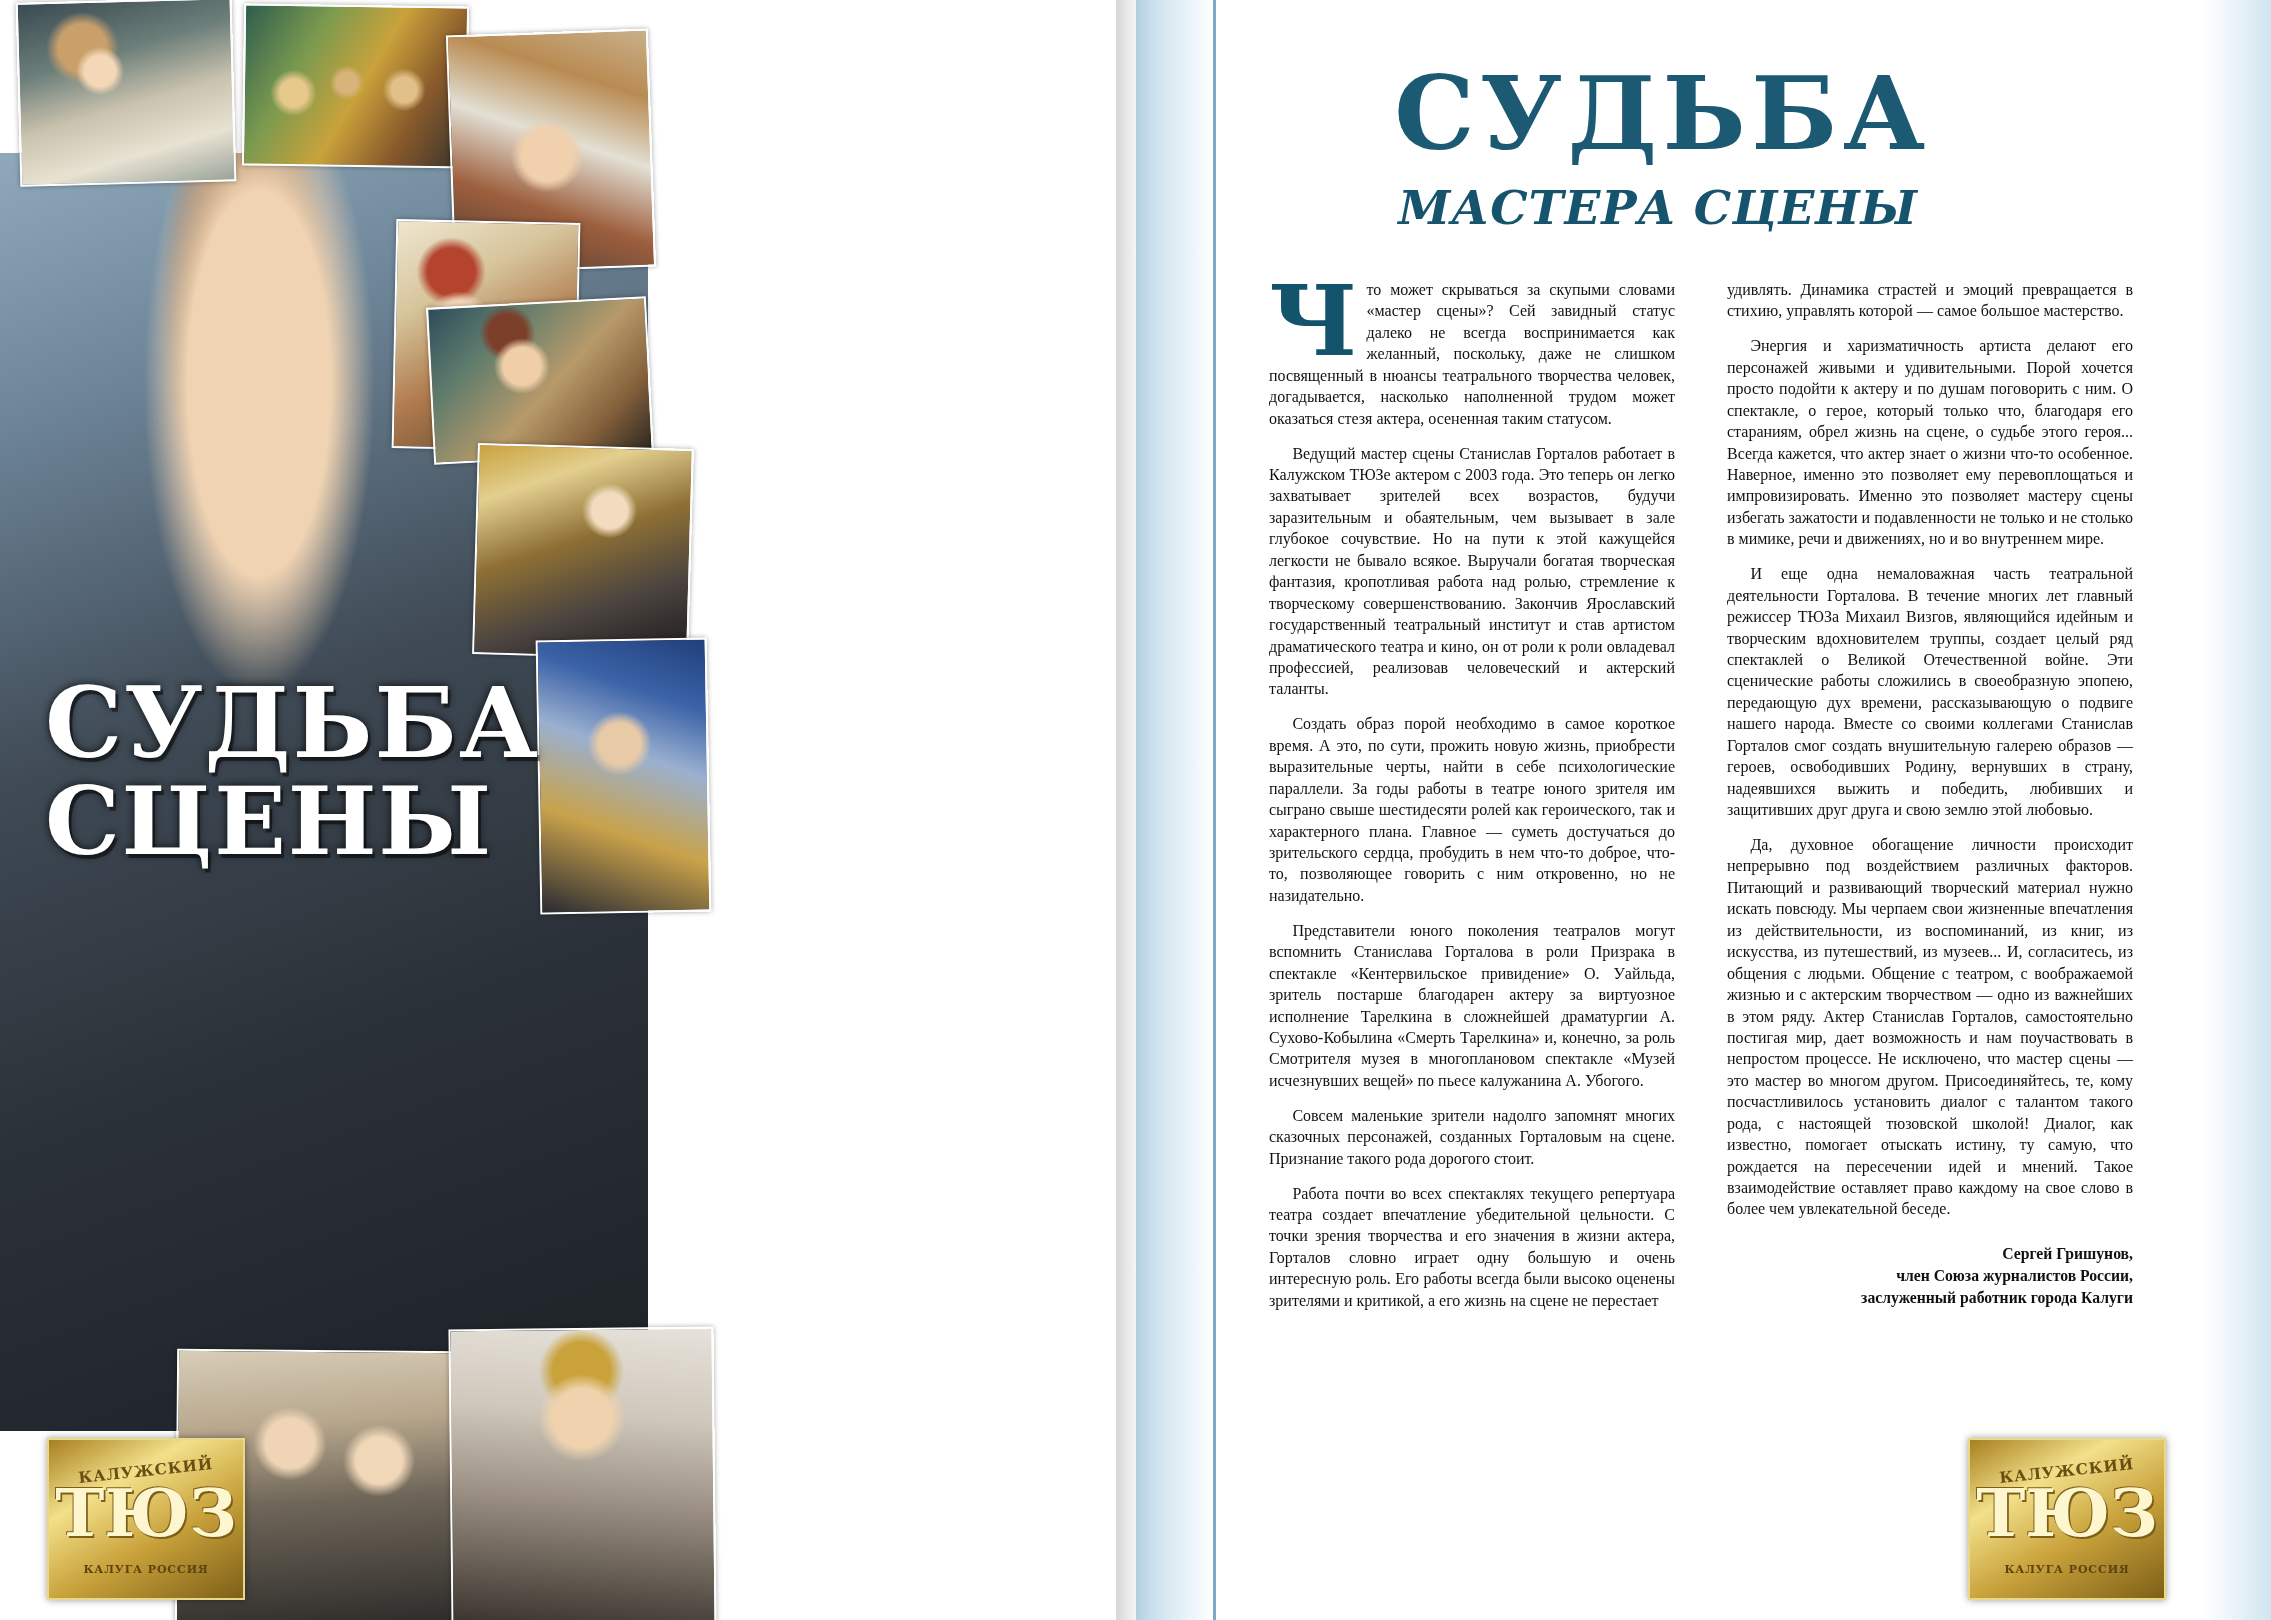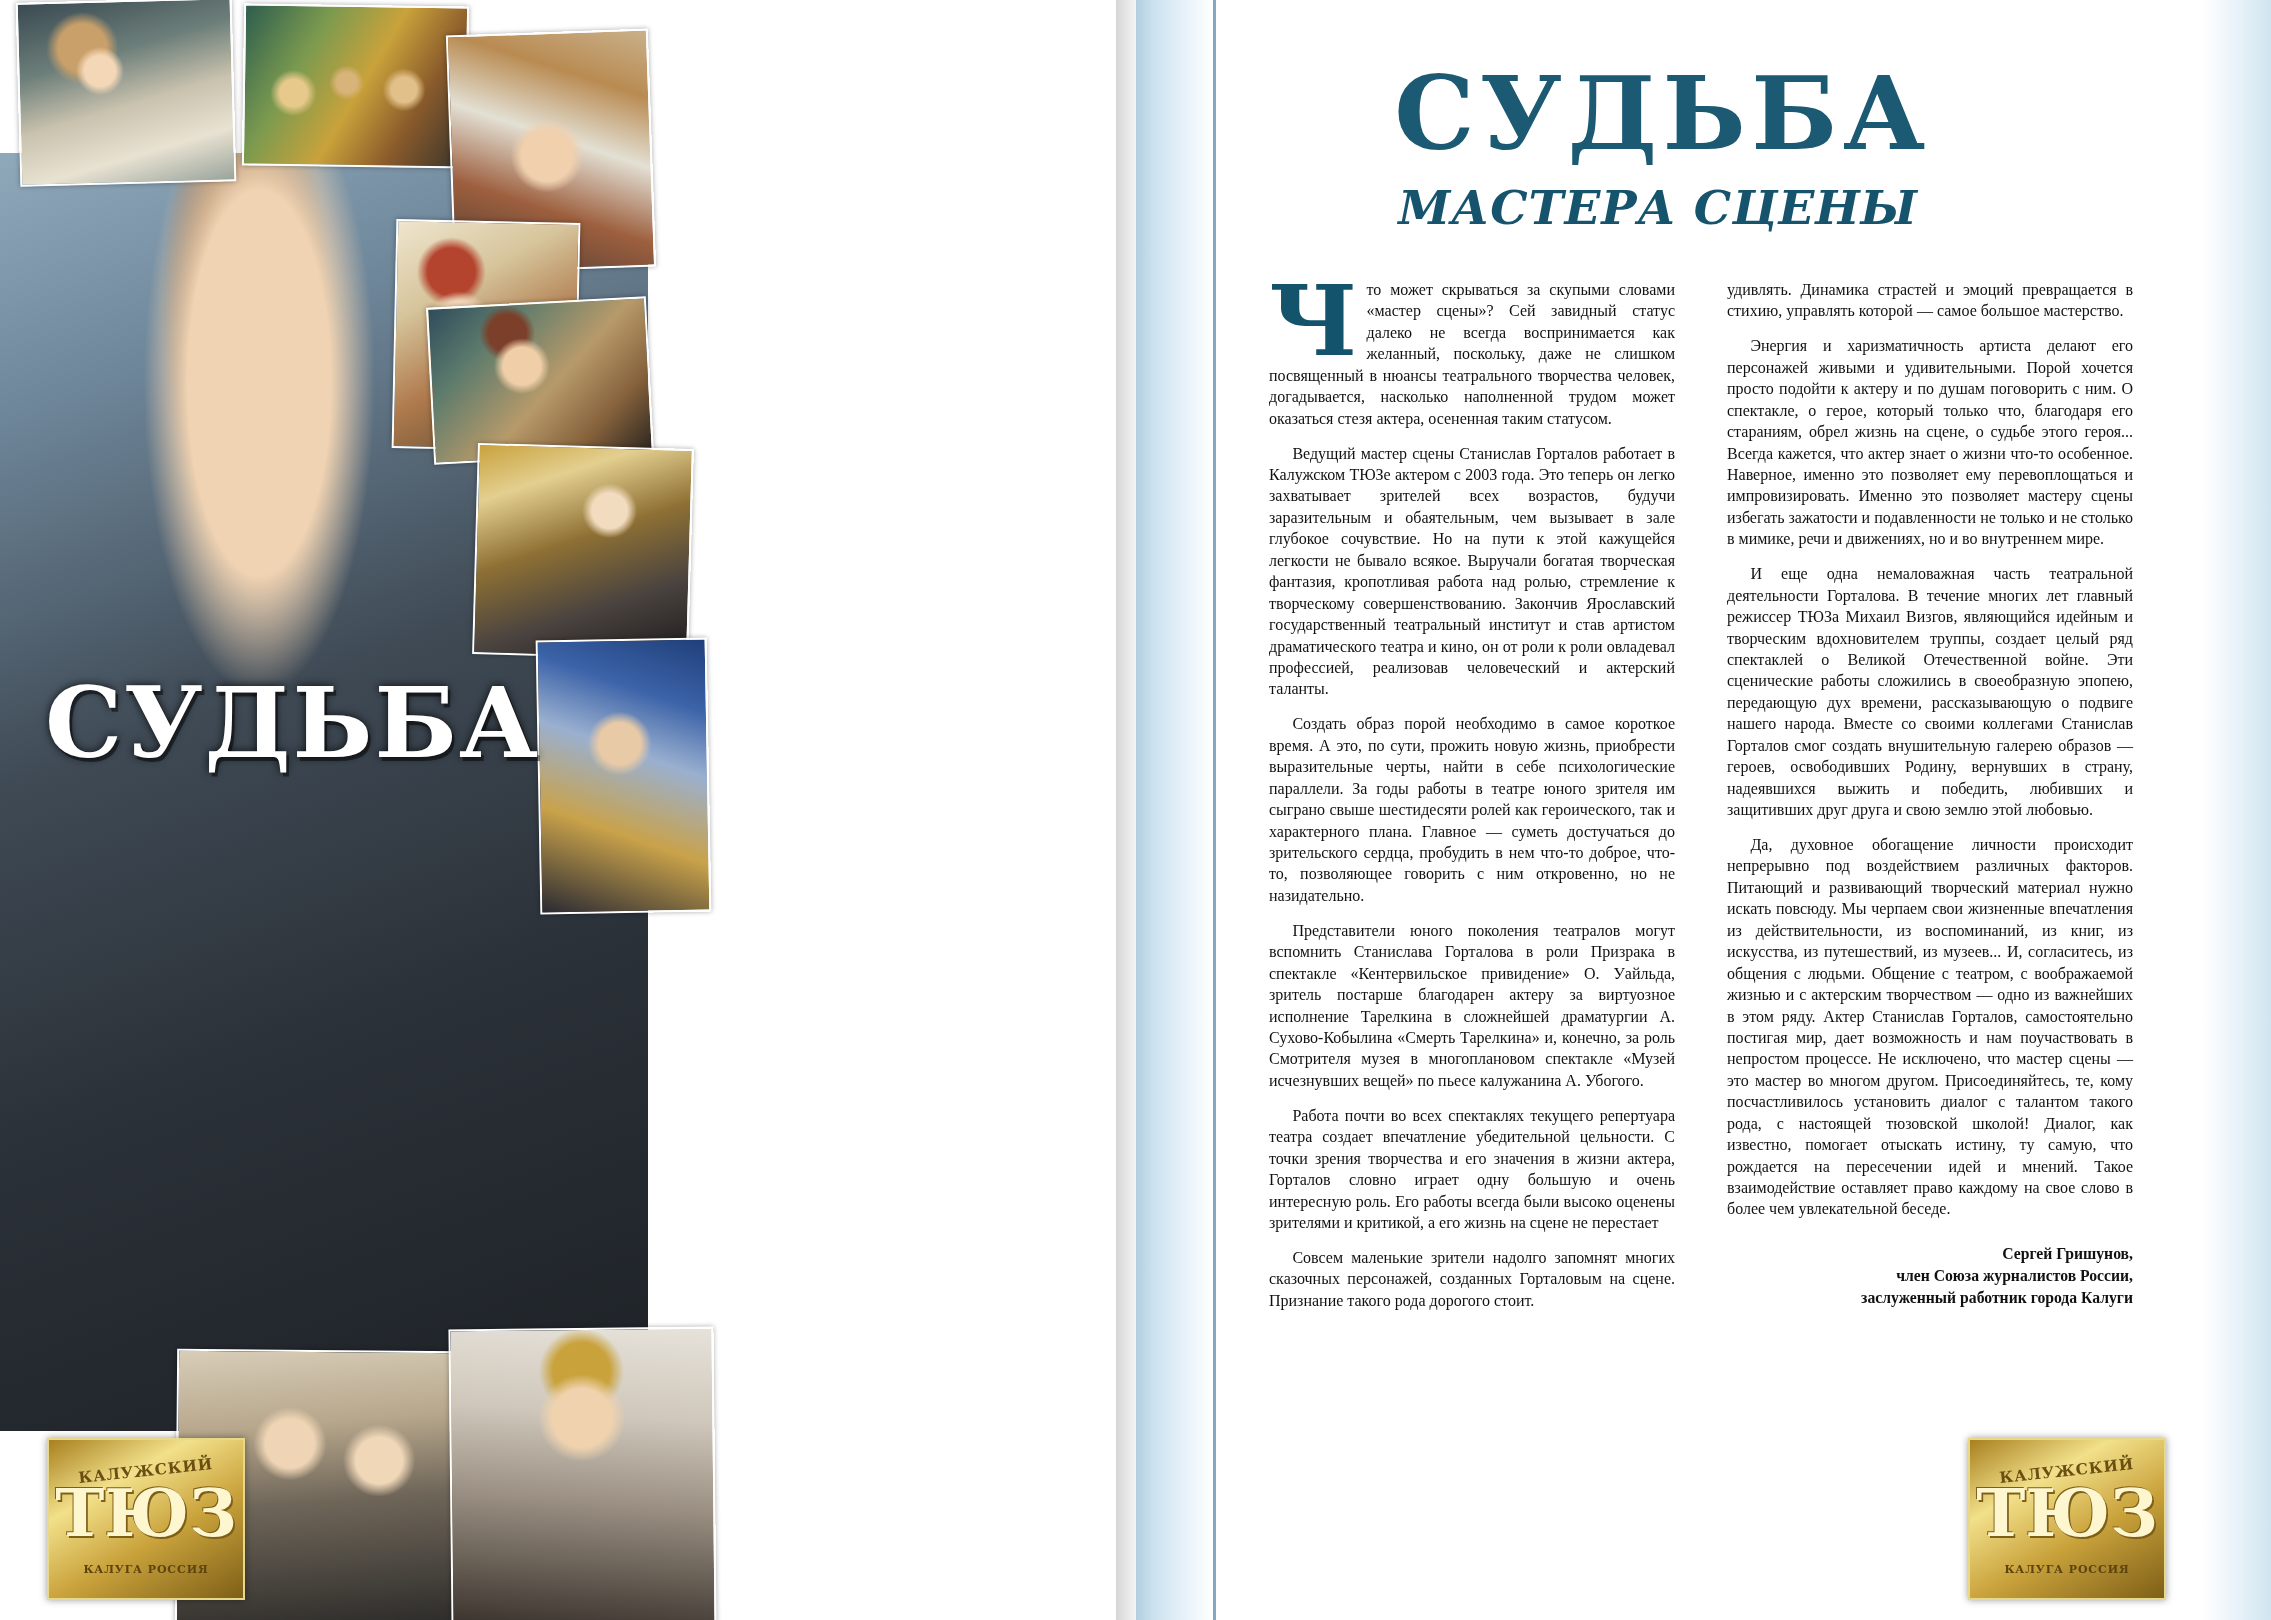--- a/index.html
+++ b/index.html
@@ -346,6 +346,7 @@
 
     <div class="title-overlay">
       <div class="t-main">СУДЬБА</div>
+      <div class="t-sub2">СЦЕНЫ</div>
     </div>
 
     <div class="logo logo-left">

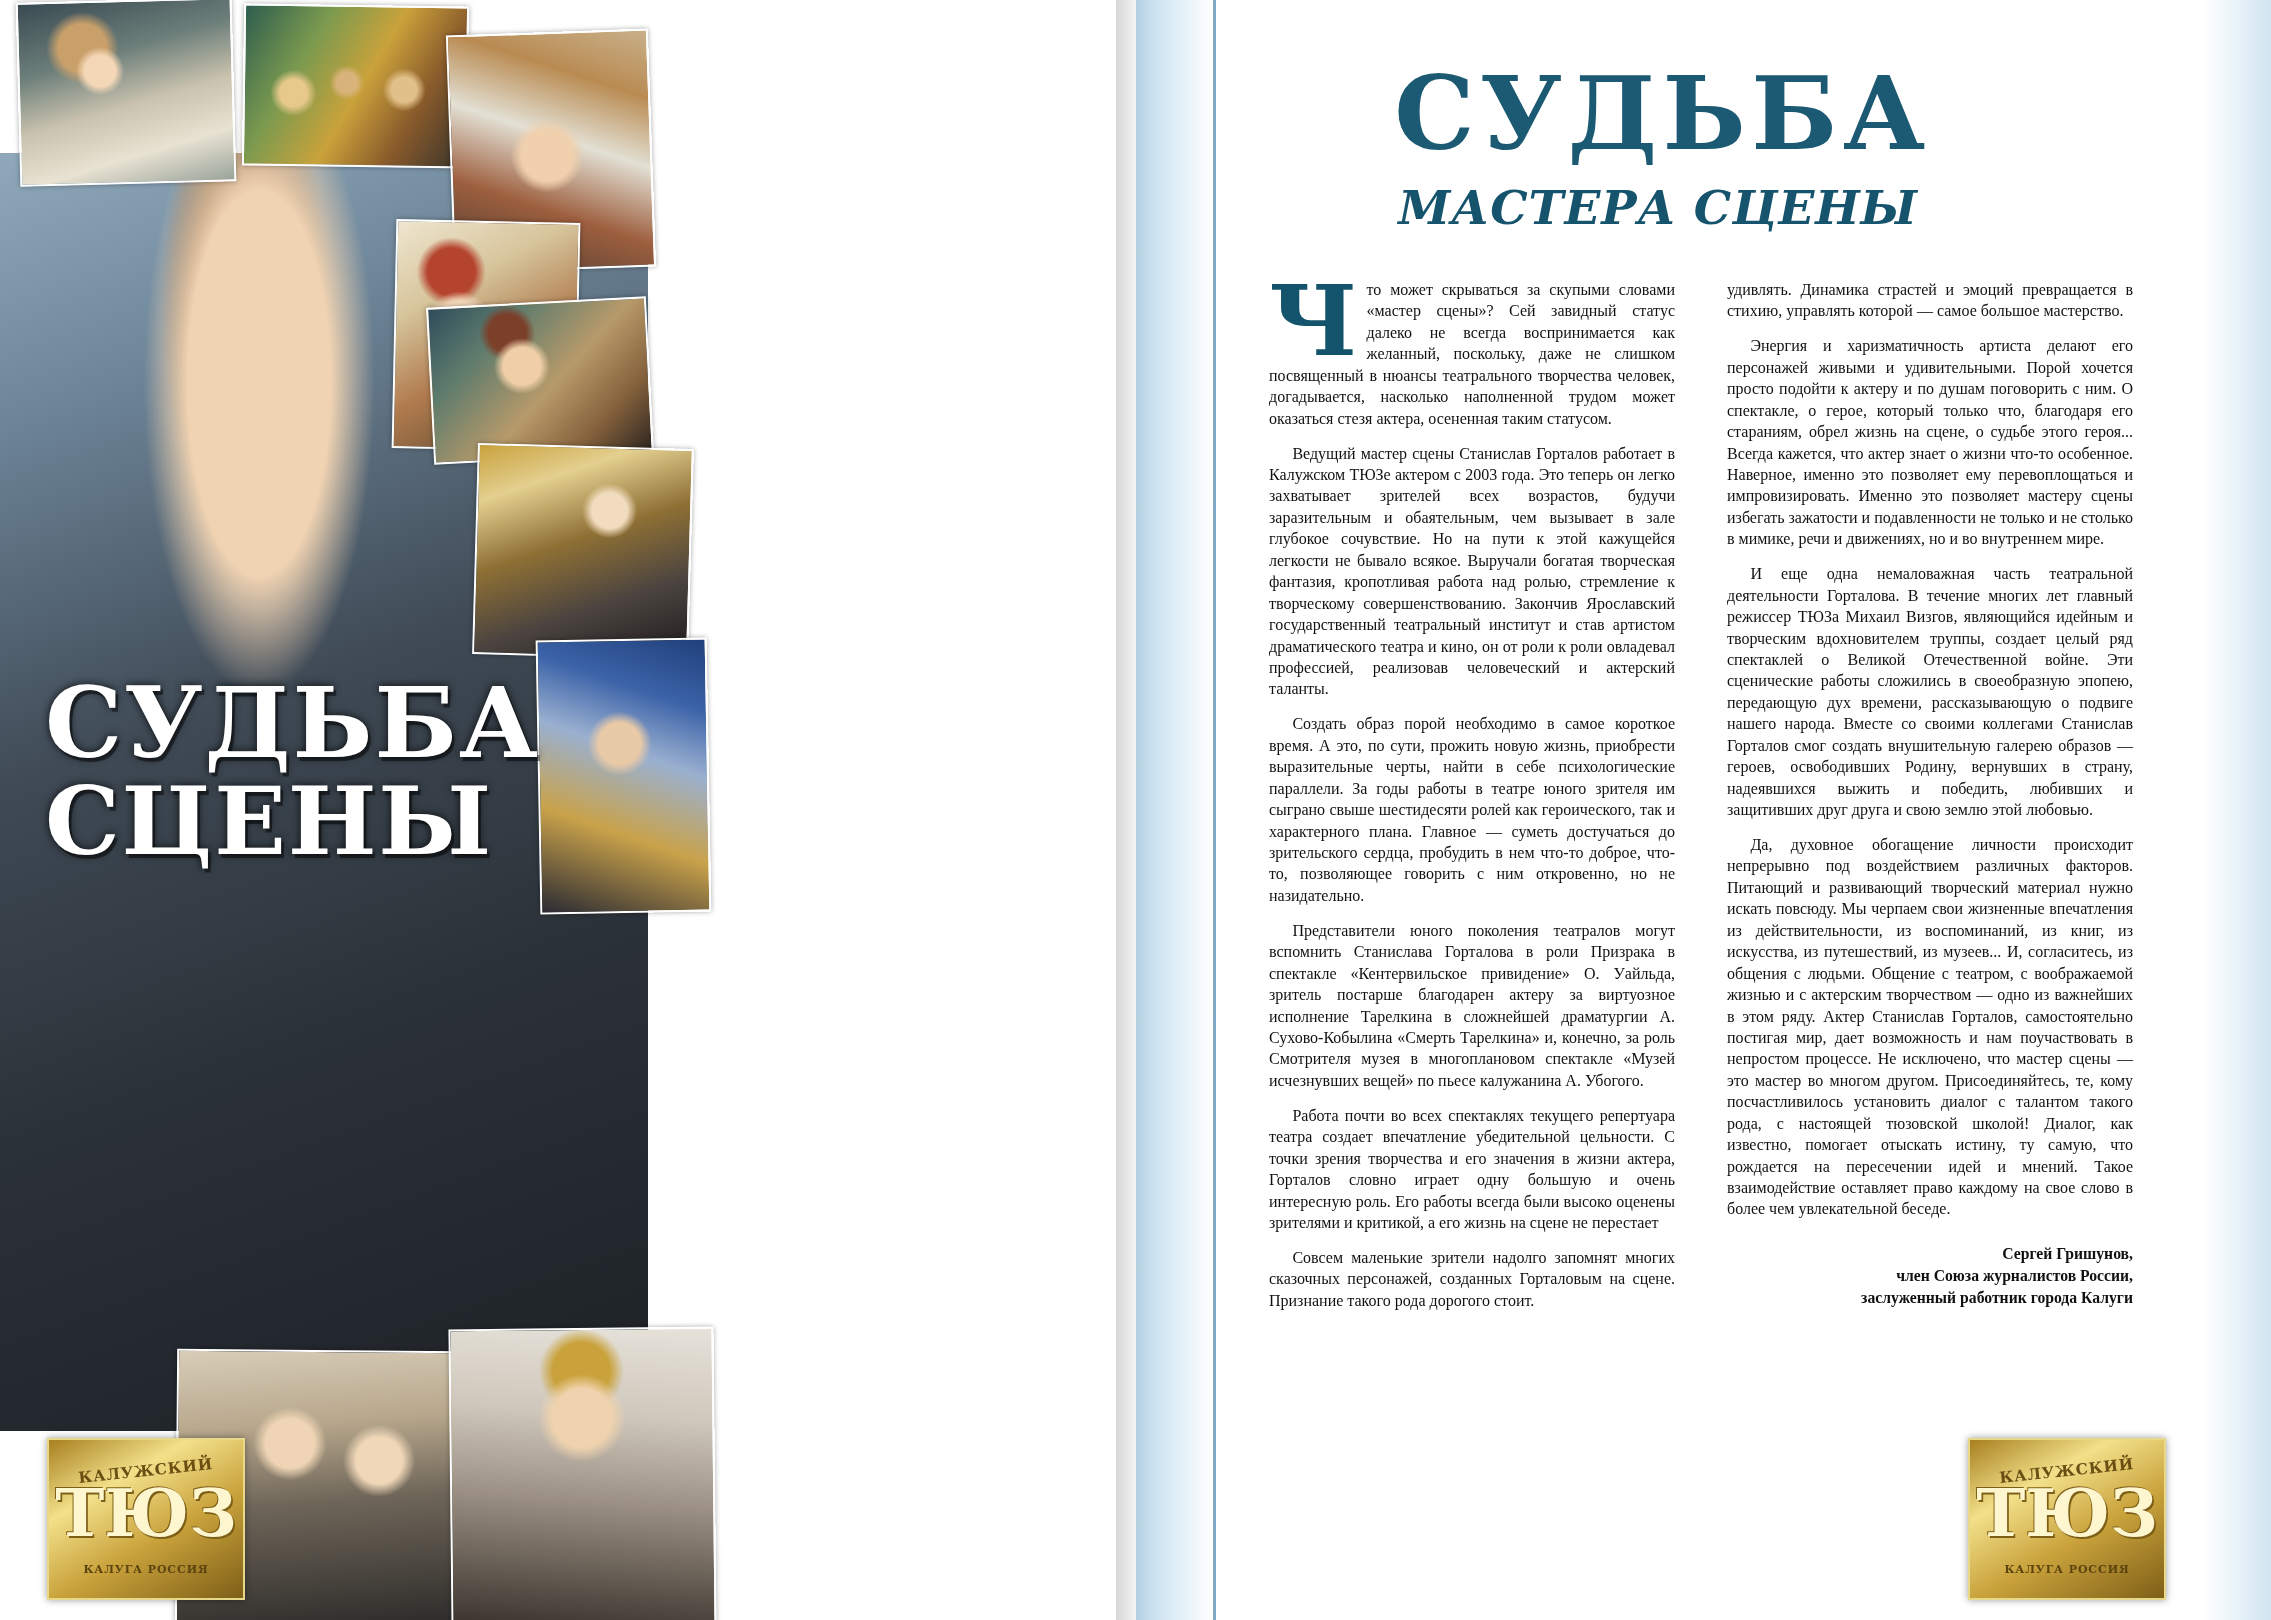--- a/index.html
+++ b/index.html
@@ -375,8 +375,8 @@
         <p>Ведущий мастер сцены Станислав Горталов работает в Калужском ТЮЗе актером с 2003 года. Это теперь он легко захватывает зрителей всех возрастов, будучи заразительным и обаятельным, чем вызывает в зале глубокое сочувствие. Но на пути к этой кажущейся легкости не бывало всякое. Выручали богатая творческая фантазия, кропотливая работа над ролью, стремление к творческому совершенствованию. Закончив Ярославский государственный театральный институт и став артистом драматического театра и кино, он от роли к роли овладевал профессией, реализовав человеческий и актерский таланты.</p>
         <p>Создать образ порой необходимо в самое короткое время. А это, по сути, прожить новую жизнь, приобрести выразительные черты, найти в себе психологические параллели. За годы работы в театре юного зрителя им сыграно свыше шестидесяти ролей  как героического, так и характерного плана. Главное — суметь достучаться до зрительского сердца, пробудить в нем что-то доброе, что-то, позволяющее говорить с ним откровенно, но не назидательно.</p>
         <p>Представители юного поколения театралов могут вспомнить Станислава Горталова в роли Призрака в спектакле «Кентервильское привидение» О. Уайльда, зритель постарше благодарен актеру за виртуозное исполнение Тарелкина в сложнейшей драматургии А. Сухово-Кобылина «Смерть Тарелкина» и, конечно, за роль Смотрителя музея в многоплановом спектакле «Музей исчезнувших вещей» по пьесе калужанина А. Убогого.</p>
+        <p>Совсем маленькие зрители надолго запомнят многих сказочных персонажей, созданных Горталовым на сцене. Признание такого рода дорогого стоит.</p>
         <p>Работа почти во всех спектаклях текущего репертуара театра создает впечатление убедительной цельности. С точки зрения творчества и его значения в жизни актера, Горталов словно играет одну большую и очень интересную роль. Его работы всегда были высоко оценены зрителями и критикой, а его жизнь на сцене не перестает</p>
-        <p>Совсем маленькие зрители надолго запомнят многих сказочных персонажей, созданных Горталовым на сцене. Признание такого рода дорогого стоит.</p>
       </div>
 
       <div class="col">

